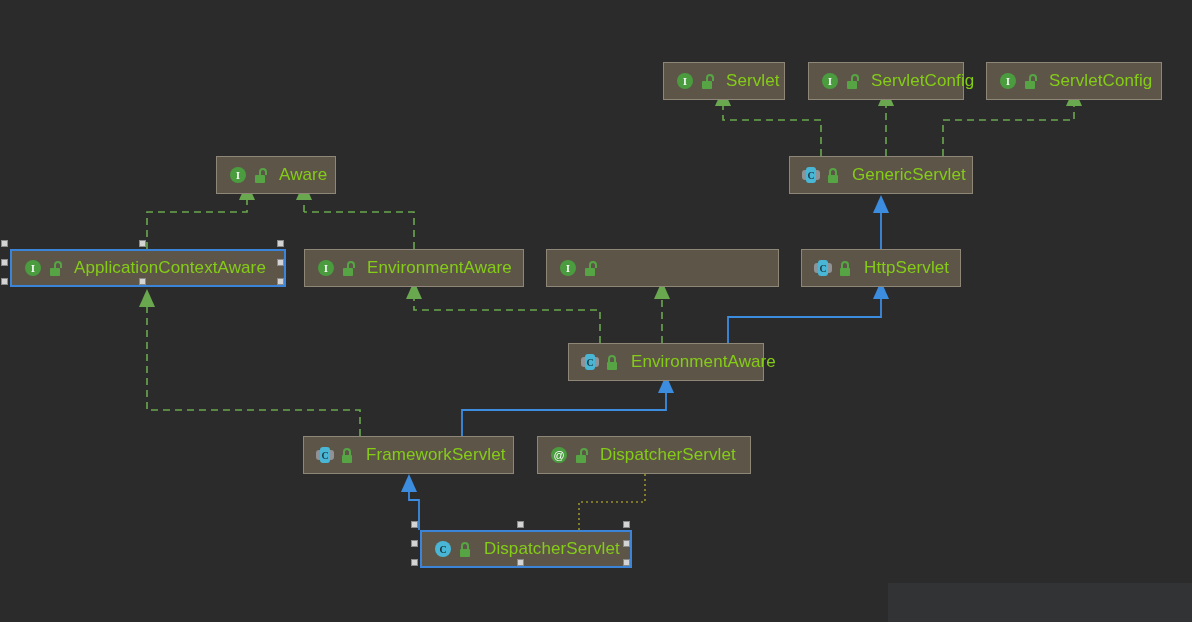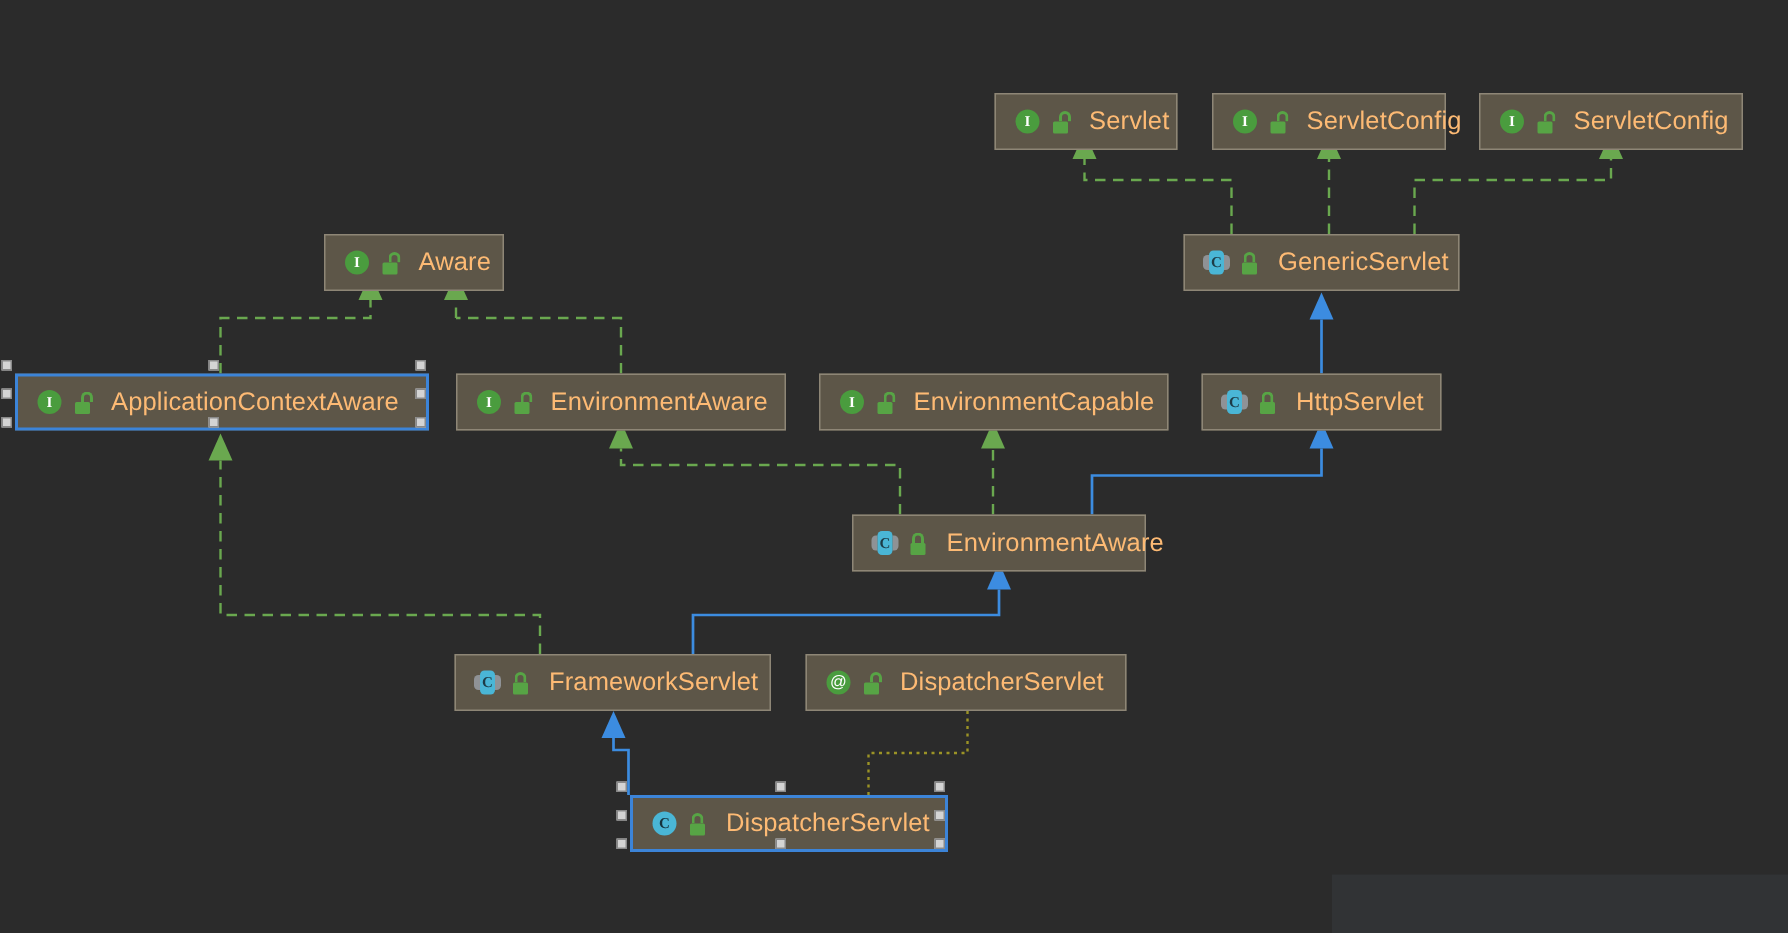--- a/index.html
+++ b/index.html
@@ -46,7 +46,7 @@
     border: 2px solid #3c84d8;
   }
   .node-label {
-    color: #fdba74;
+    color: #84cc16;
     font-size: 17px;
     letter-spacing: 0.1px;
     margin-left: 12px;

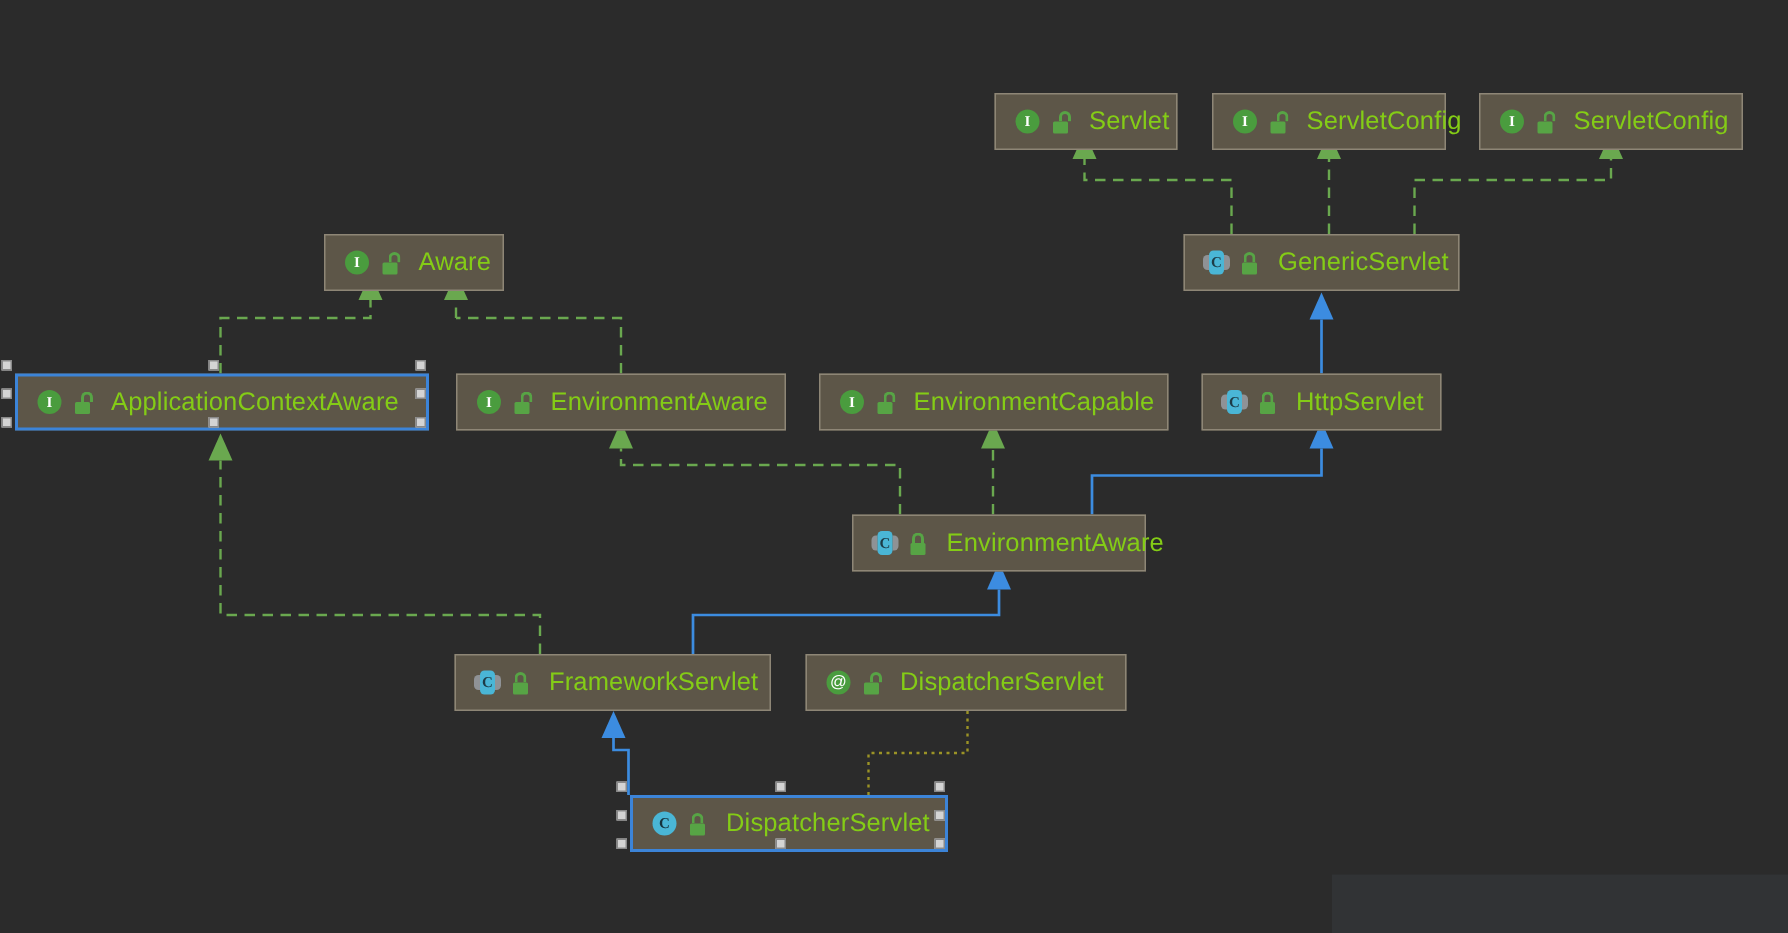--- a/index.html
+++ b/index.html
@@ -326,7 +326,6 @@
           <span class="shackle"></span>
           <span class="body"></span>
         </span>
-        <span class="node-label">EnvironmentCapable</span>
       </div>
       <div class="node" style="left: 801px; top: 249px; width: 160px; height: 38px;">
         <span class="ticon cls cls-abs">

